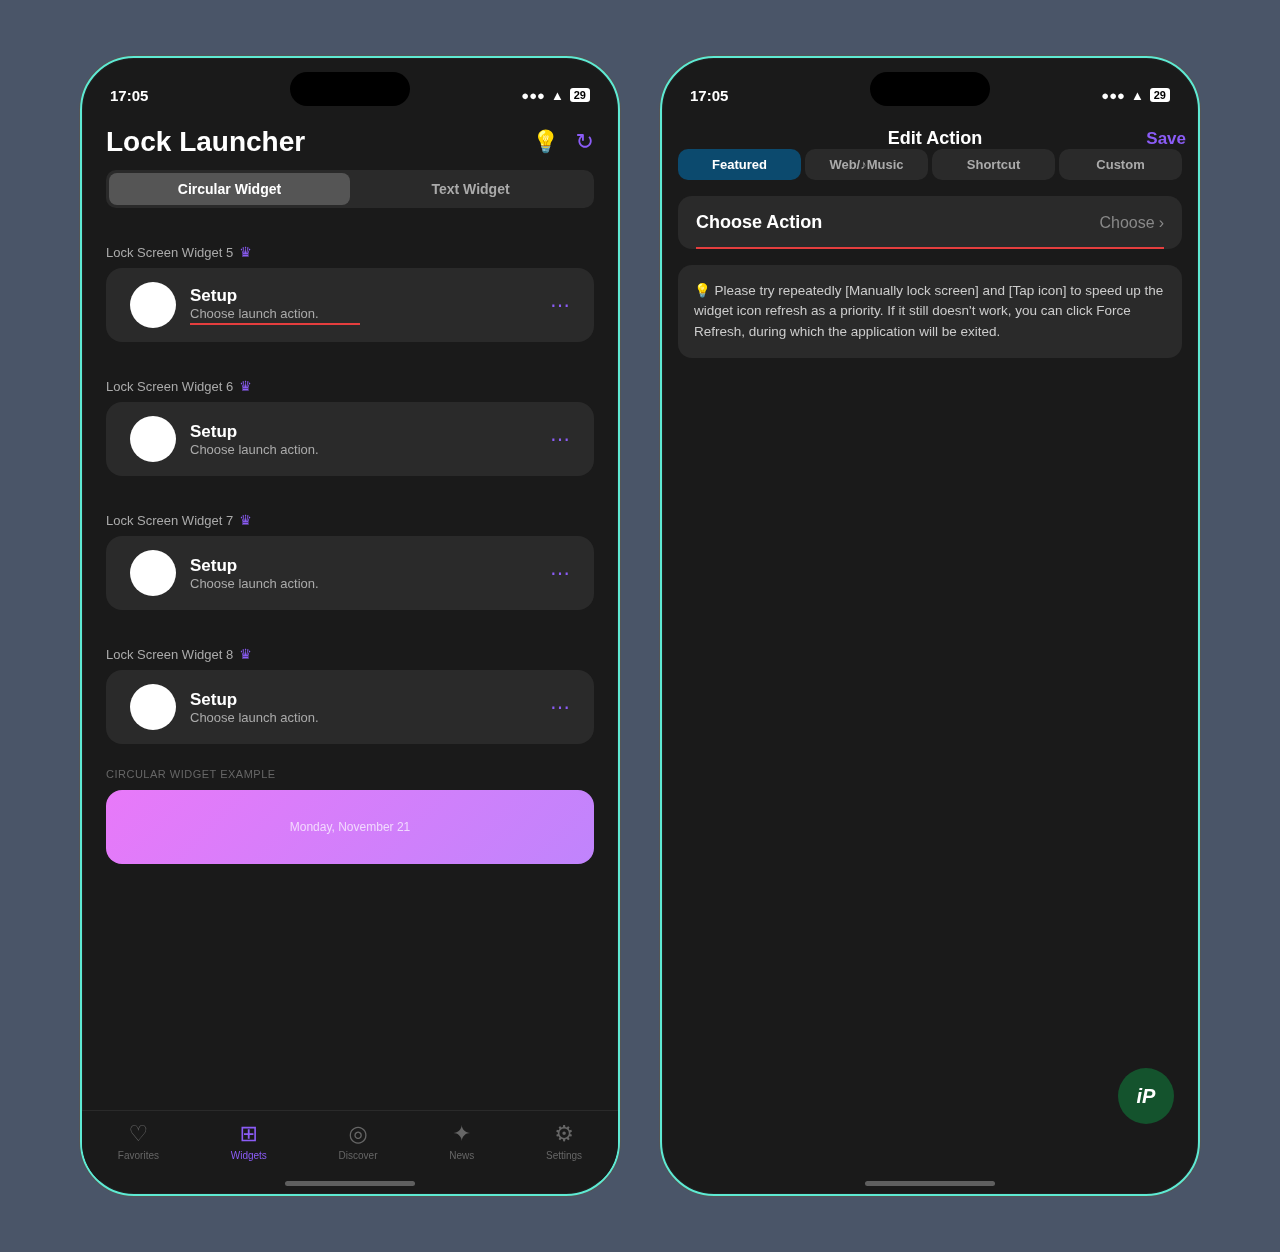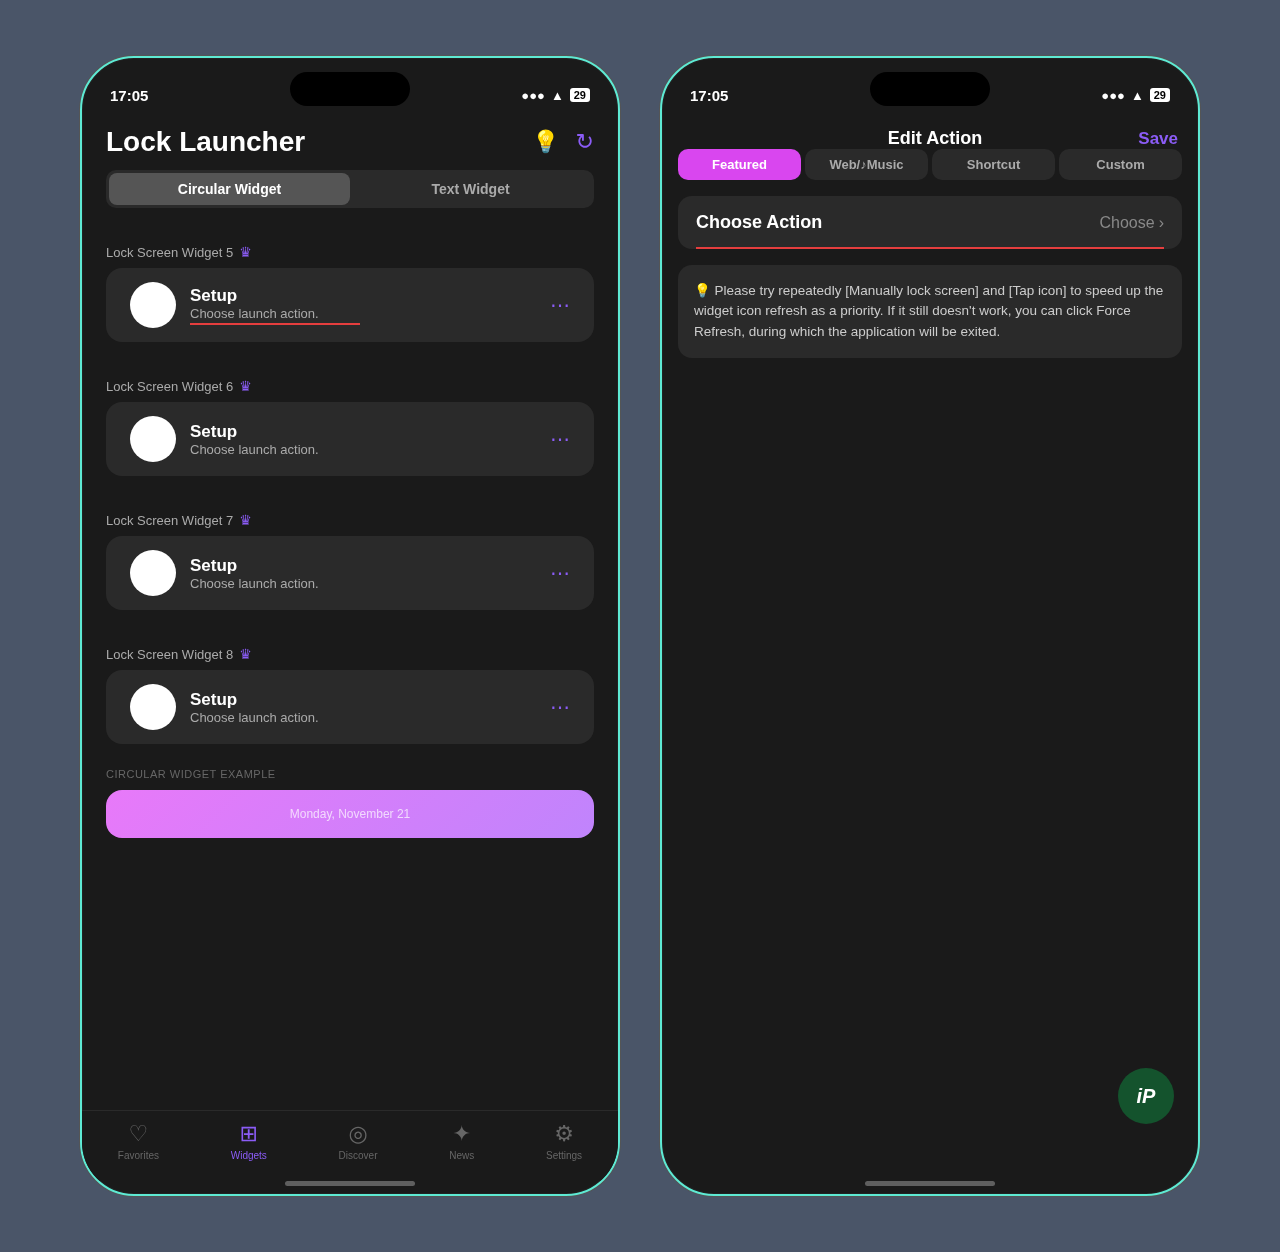--- a/index.html
+++ b/index.html
@@ -285,7 +285,7 @@
 
     .phone2 .save-btn {
       position: absolute;
-      right: 20px;
+      right: 12px;
       color: #8b5cf6;
       font-size: 17px;
       font-weight: 600;

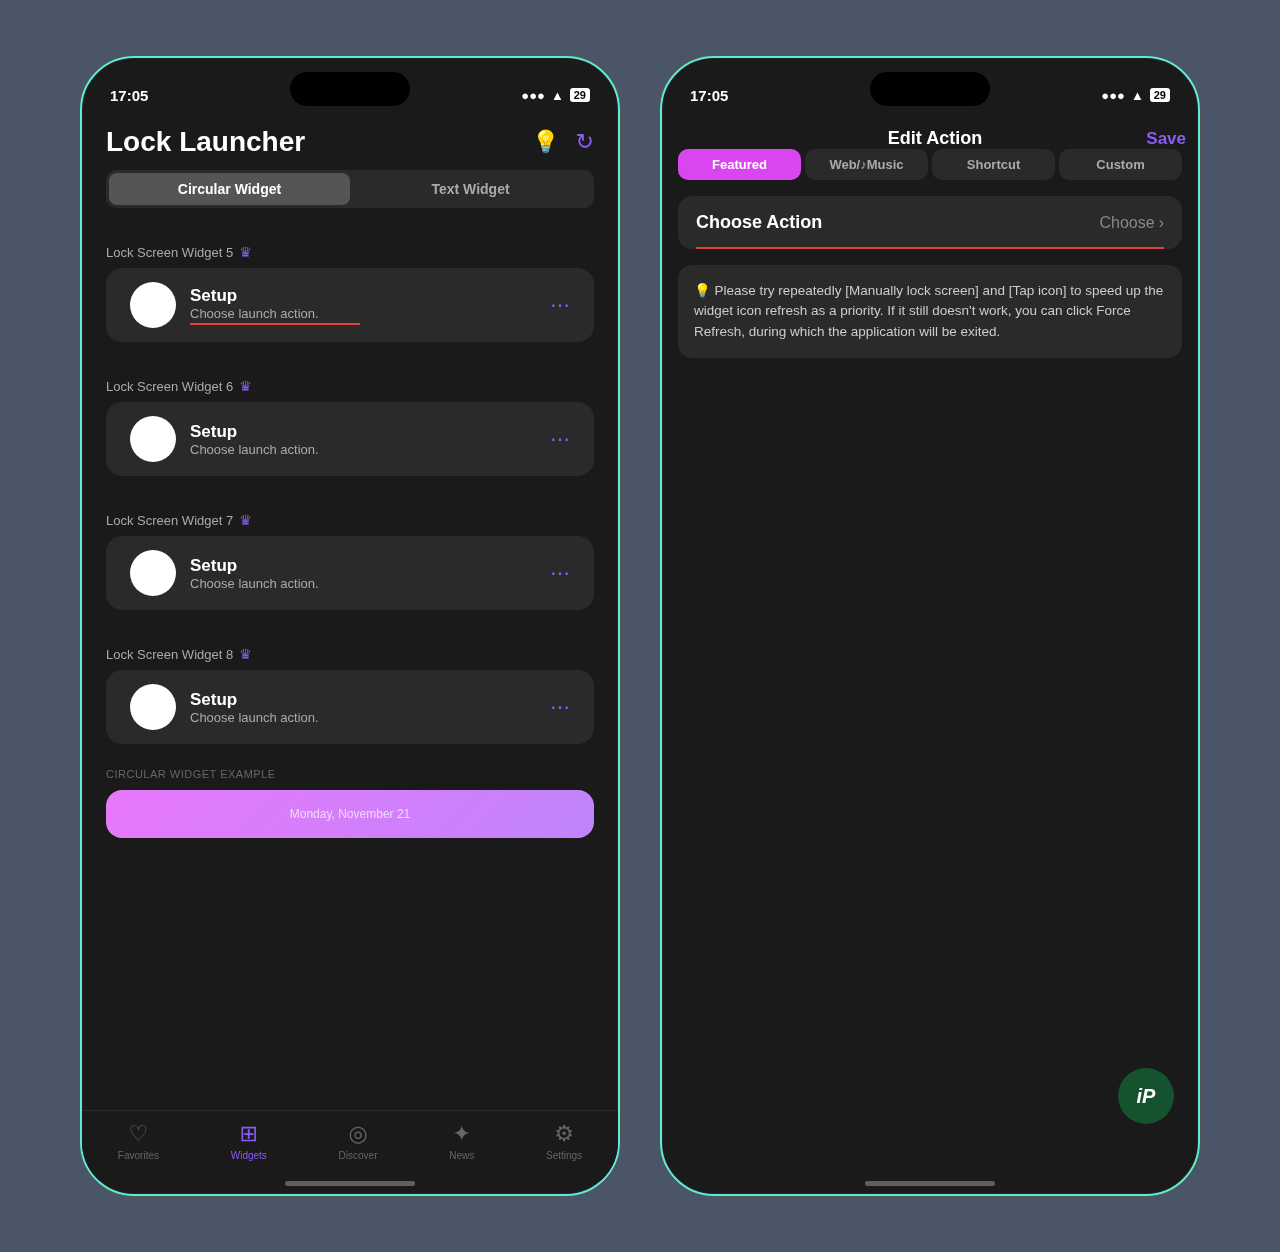--- a/index.html
+++ b/index.html
@@ -309,7 +309,7 @@
     }
 
     .tab-pill.active {
-      background: #d946ef;
+      background: #0c4a6e;
       color: #fff;
     }
 

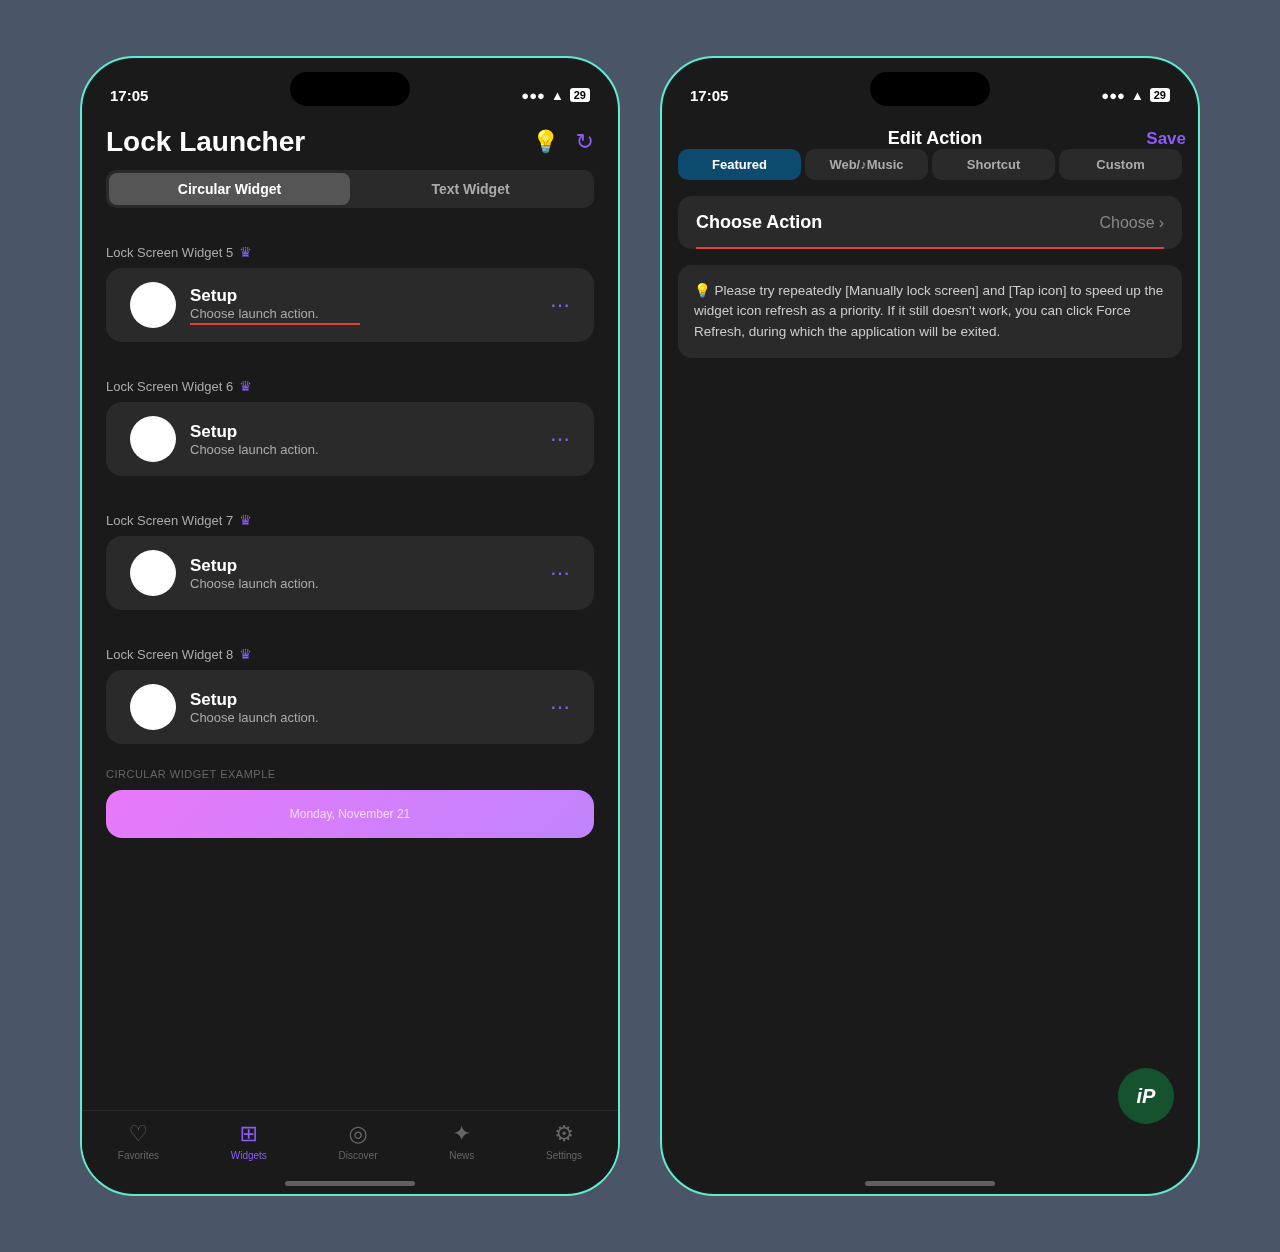--- a/index.html
+++ b/index.html
@@ -212,7 +212,7 @@
     .example-preview {
       background: linear-gradient(135deg, #e879f9, #c084fc);
       border-radius: 16px;
-      height: 48px;
+      height: 74px;
       display: flex;
       align-items: center;
       justify-content: center;

